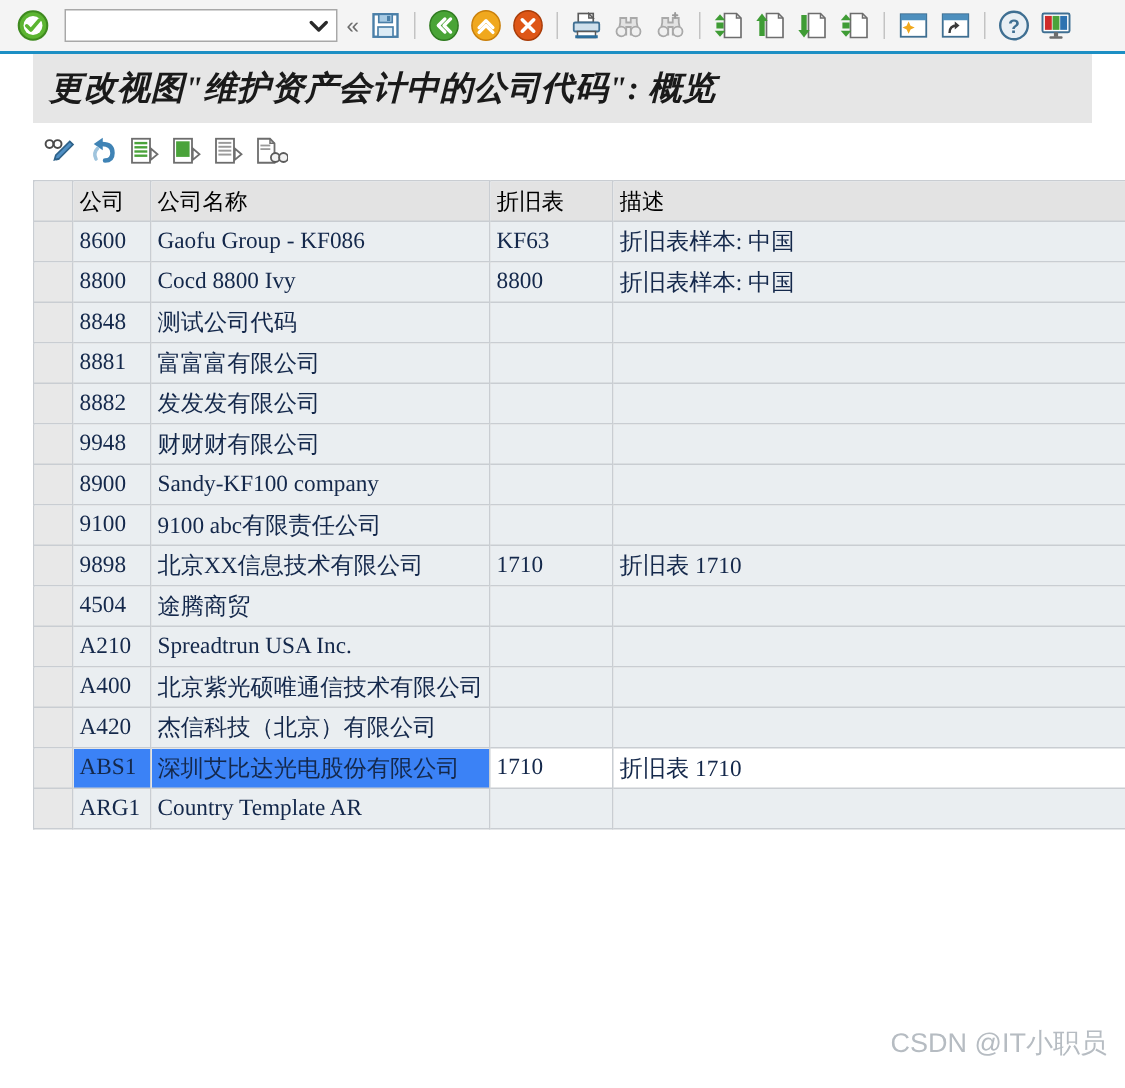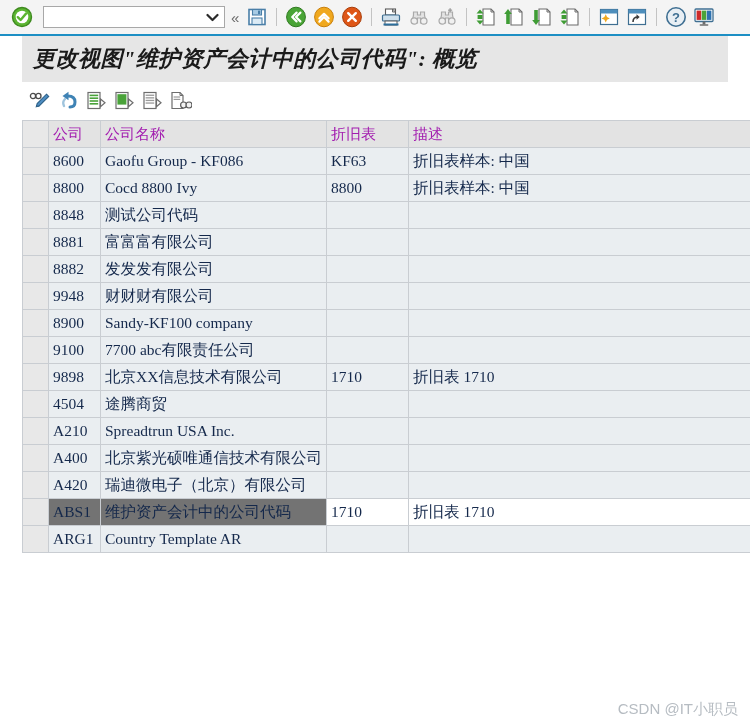--- a/index.html
+++ b/index.html
@@ -134,7 +134,7 @@
   table.grid th {
     background: #e3e3e3;
     border-top: 1px solid #c9cdd2;
-    color: #a21caf;
+    color: #000000;
     font-size: 15px;
     font-family: "Liberation Sans", sans-serif;
   }

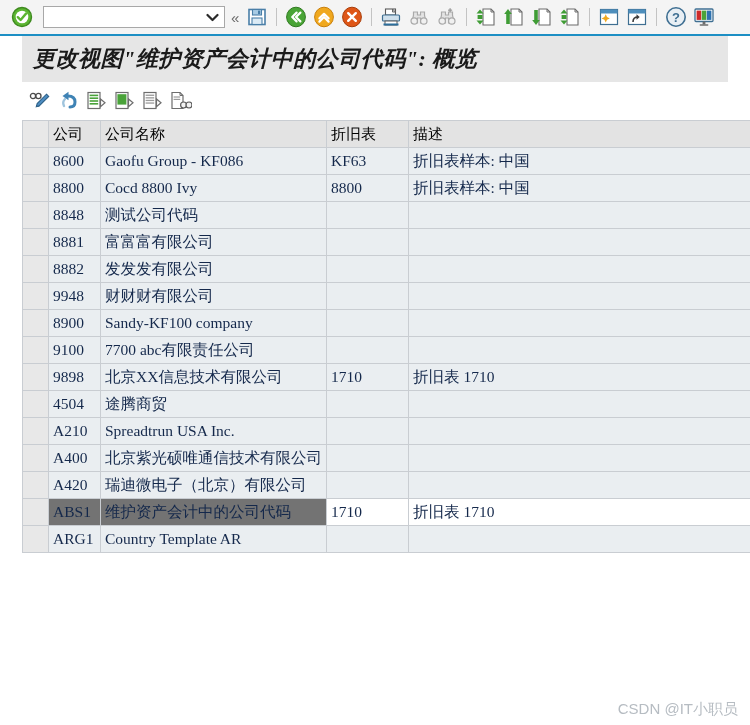--- a/index.html
+++ b/index.html
@@ -481,7 +481,7 @@
         <tr>
           <td class="sel-col"></td>
           <td class="c-code">9100</td>
-          <td class="c-name">7700 abc有限责任公司</td>
+          <td class="c-name">9100 abc有限责任公司</td>
           <td class="c-chart"></td>
           <td class="c-desc"></td>
         </tr>

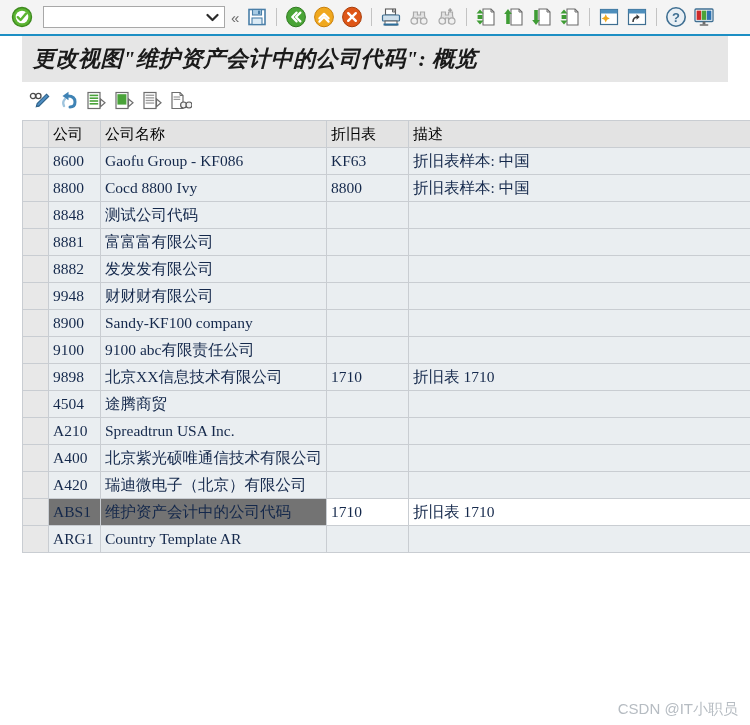--- a/index.html
+++ b/index.html
@@ -516,7 +516,7 @@
         <tr>
           <td class="sel-col"></td>
           <td class="c-code">A420</td>
-          <td class="c-name">瑞迪微电子（北京）有限公司</td>
+          <td class="c-name">杰信科技（北京）有限公司</td>
           <td class="c-chart"></td>
           <td class="c-desc"></td>
         </tr>

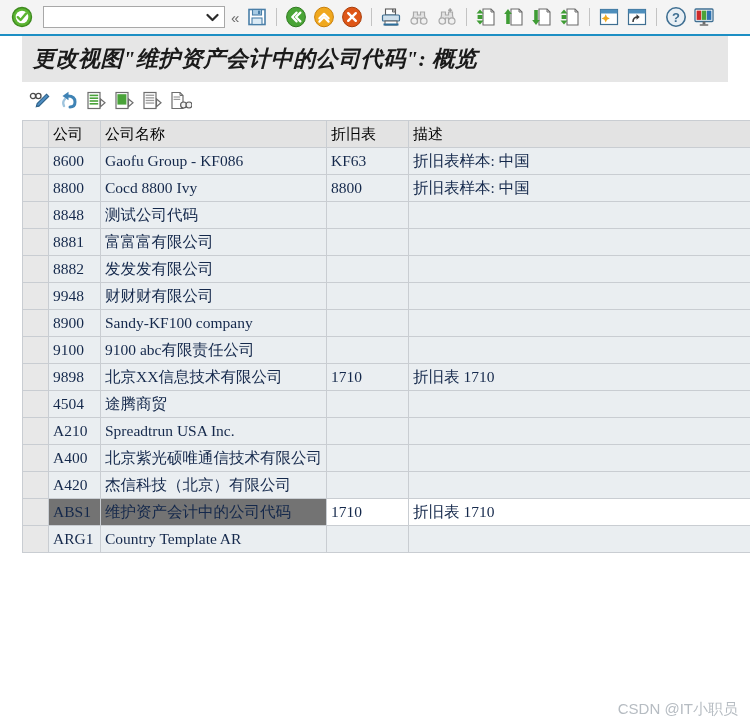--- a/index.html
+++ b/index.html
@@ -163,7 +163,7 @@
   td.c-name  { background: #eaeef1; }
 
   
-  tr.hl td { background: #737373; }
+  tr.hl td { background: #3b82f6; }
   tr.hl td.c-desc, tr.hl td.c-chart { background: #ffffff; }
 
   

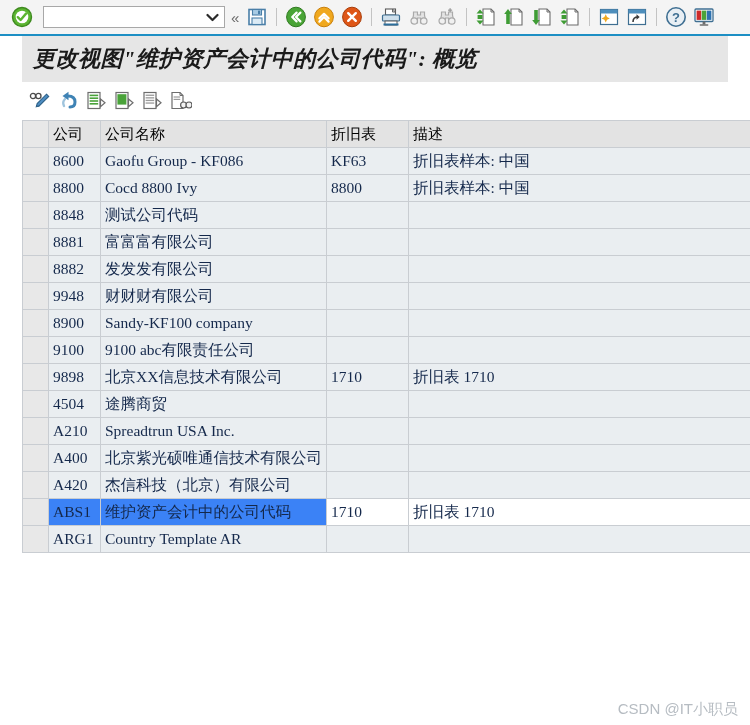--- a/index.html
+++ b/index.html
@@ -523,7 +523,7 @@
         <tr class="hl">
           <td class="sel-col"></td>
           <td class="c-code">ABS1</td>
-          <td class="c-name">维护资产会计中的公司代码</td>
+          <td class="c-name">深圳艾比达光电股份有限公司</td>
           <td class="c-chart">1710</td>
           <td class="c-desc">折旧表 1710</td>
         </tr>

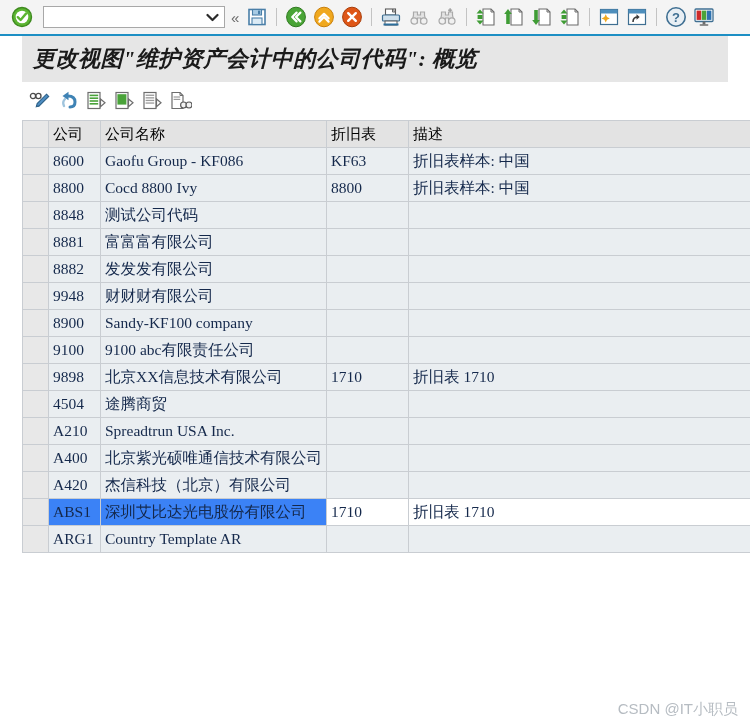--- a/index.html
+++ b/index.html
@@ -170,8 +170,8 @@
   #watermark {
     position: absolute;
     right: 12px;
-    bottom: 6px;
-    font-size: 15px;
+    bottom: 18px;
+    font-size: 18px;
     color: #b6bcc2;
     font-family: "Liberation Sans", sans-serif;
     z-index: 9;

